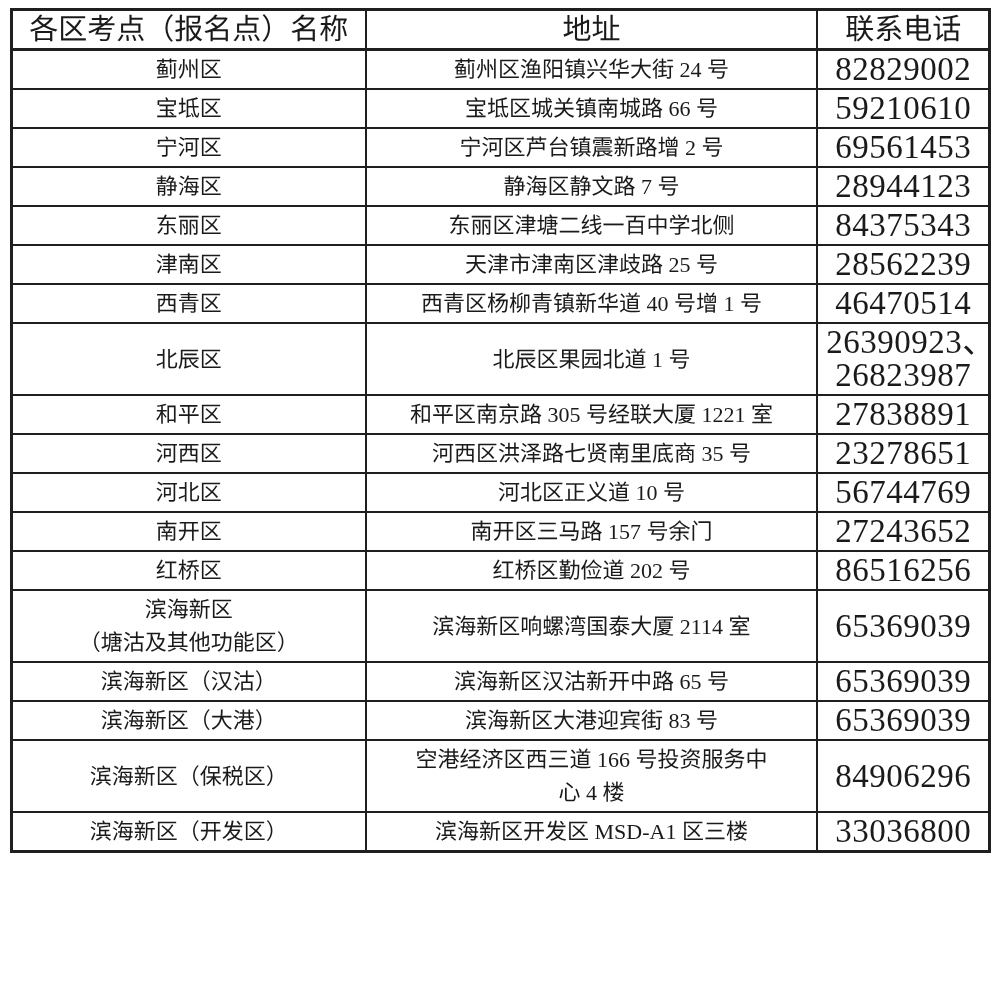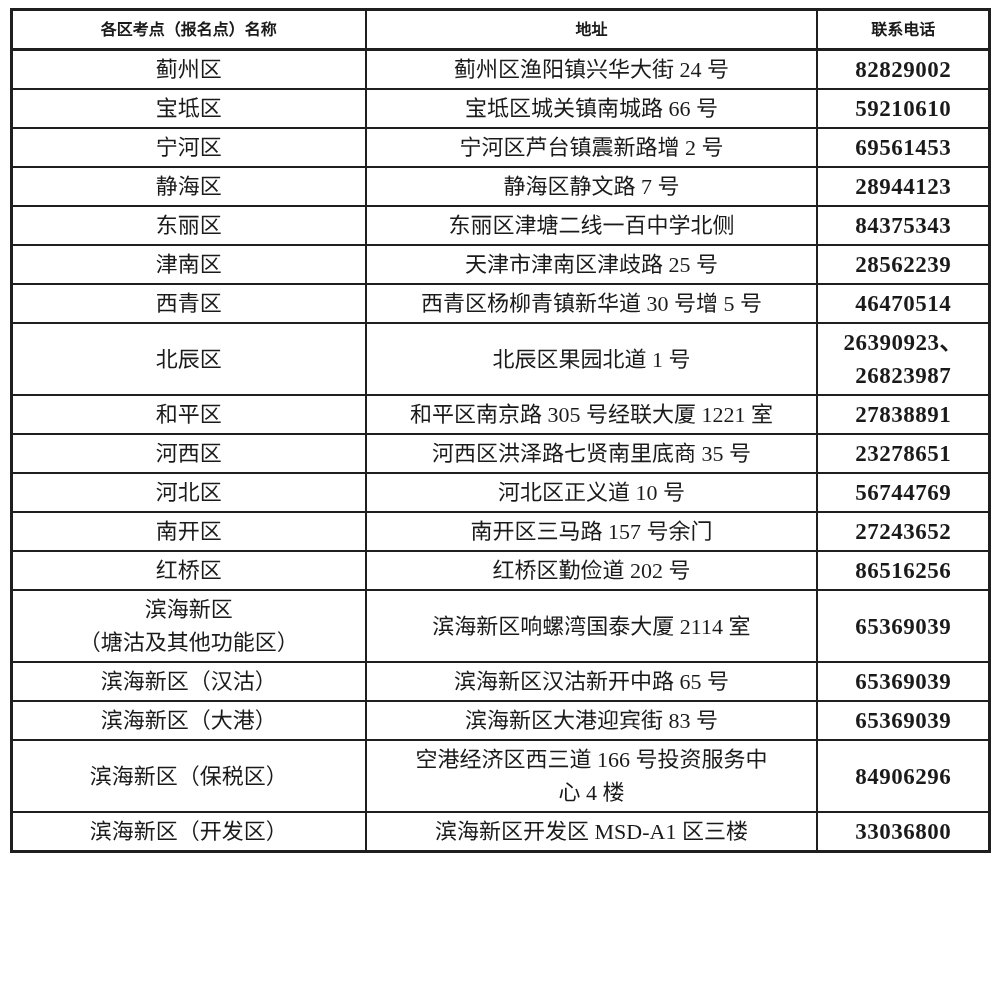--- a/index.html
+++ b/index.html
@@ -33,8 +33,8 @@
   }
   table.exam-table th {
     font-family: "Liberation Sans", "DejaVu Sans", sans-serif;
-    font-weight: bold;
-    font-size: 16px;
+    font-weight: normal;
+    font-size: 29px;
     height: 33px;
     line-height: 33px;
     border-bottom-width: 3px;

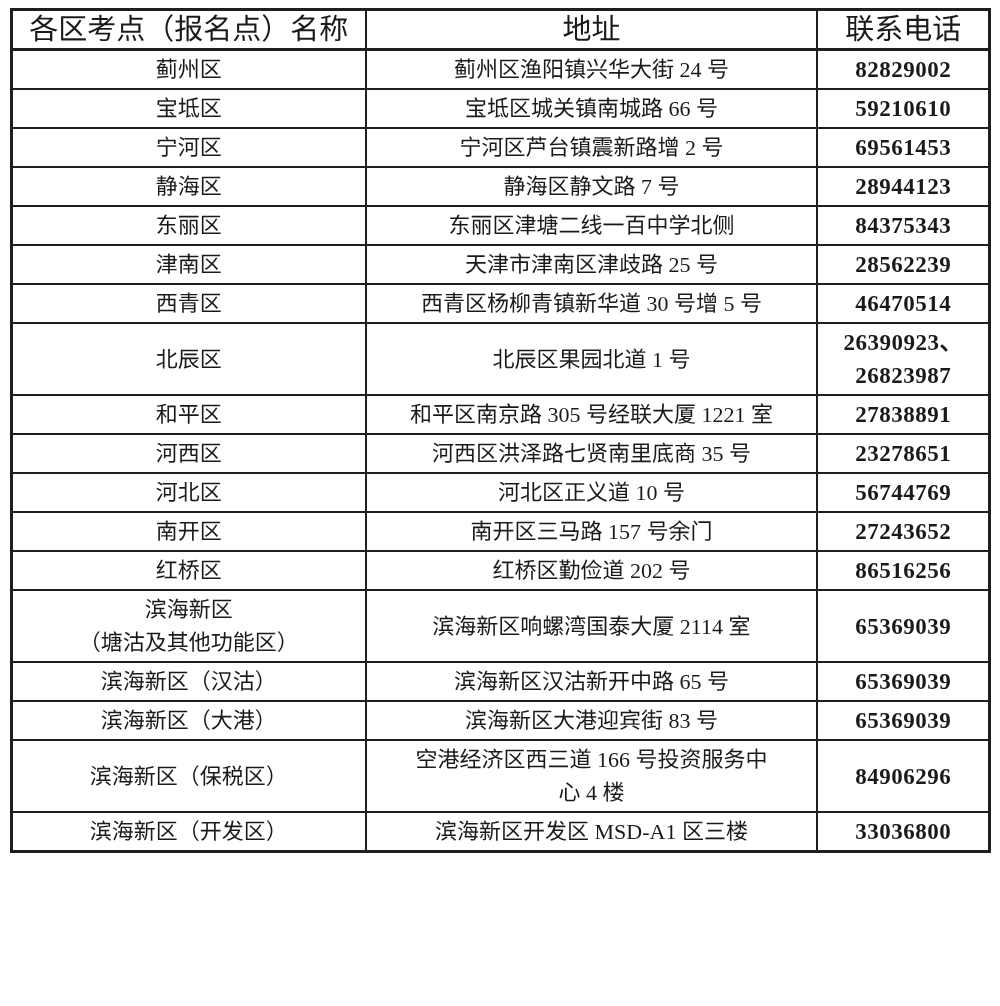--- a/index.html
+++ b/index.html
@@ -46,9 +46,8 @@
     line-height: 33px;
   }
   table.exam-table td.phone {
-    font-size: 23px;
+    font-size: 33px;
     letter-spacing: 0.5px;
-    font-weight: bold;
   }
 </style>
 </head>

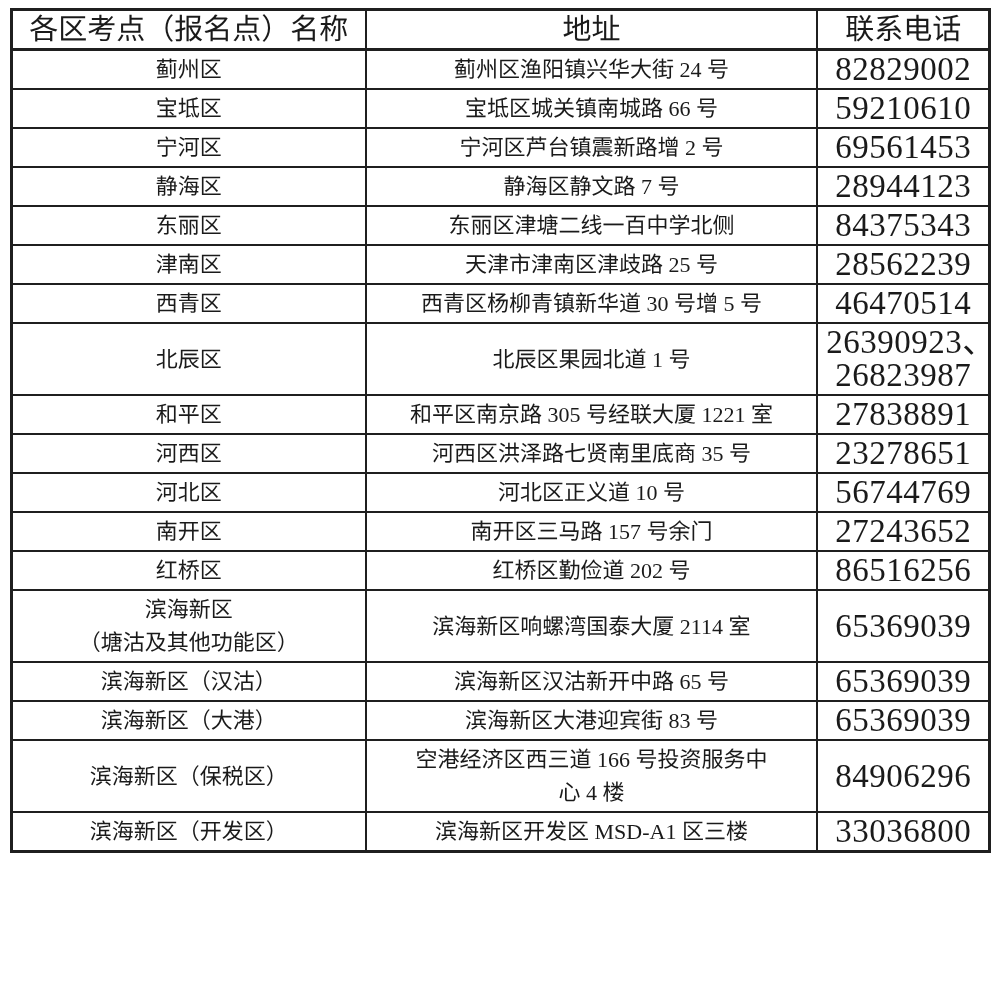--- a/index.html
+++ b/index.html
@@ -100,7 +100,7 @@
   </tr>
         <tr>
     <td>西青区</td>
-    <td>西青区杨柳青镇新华道 30 号增 5 号</td>
+    <td>西青区杨柳青镇新华道 40 号增 1 号</td>
     <td class="phone">46470514</td>
   </tr>
         <tr>

